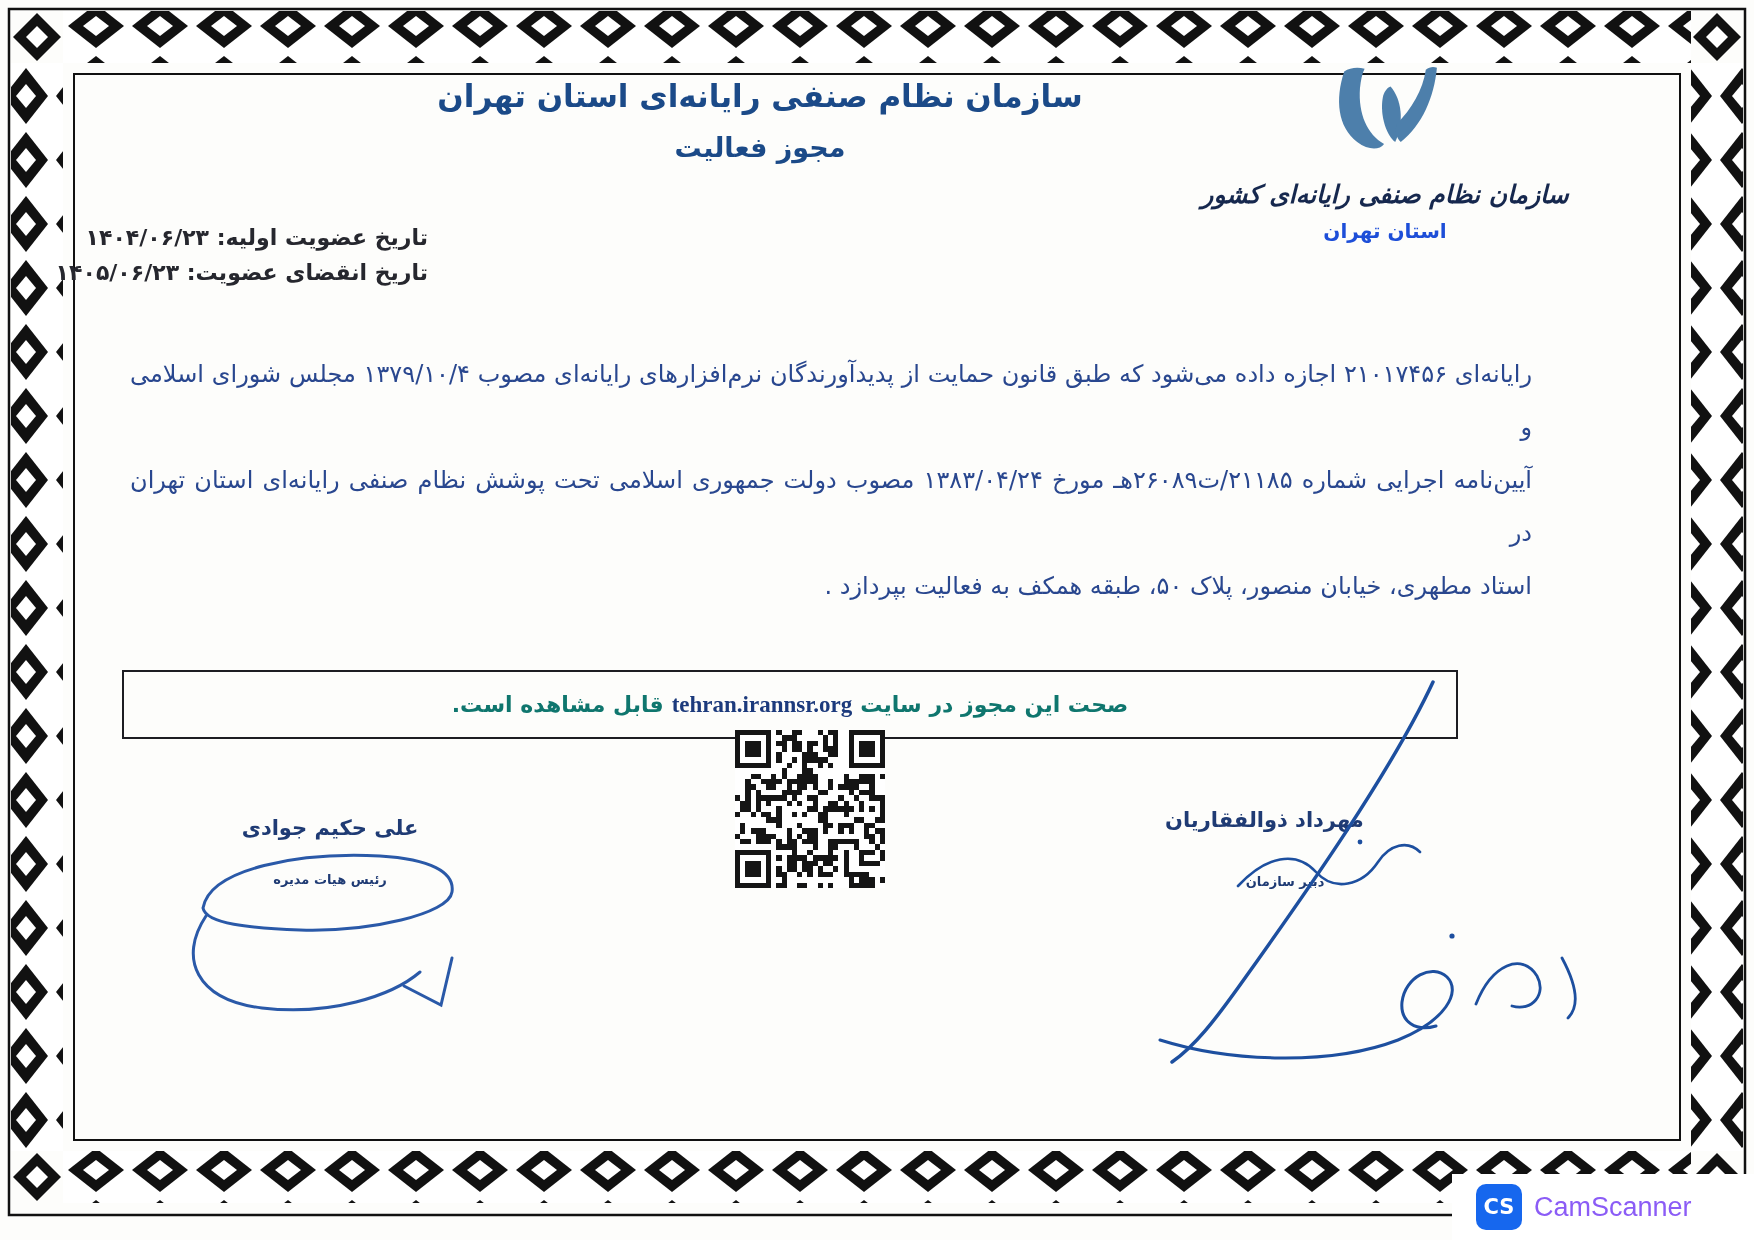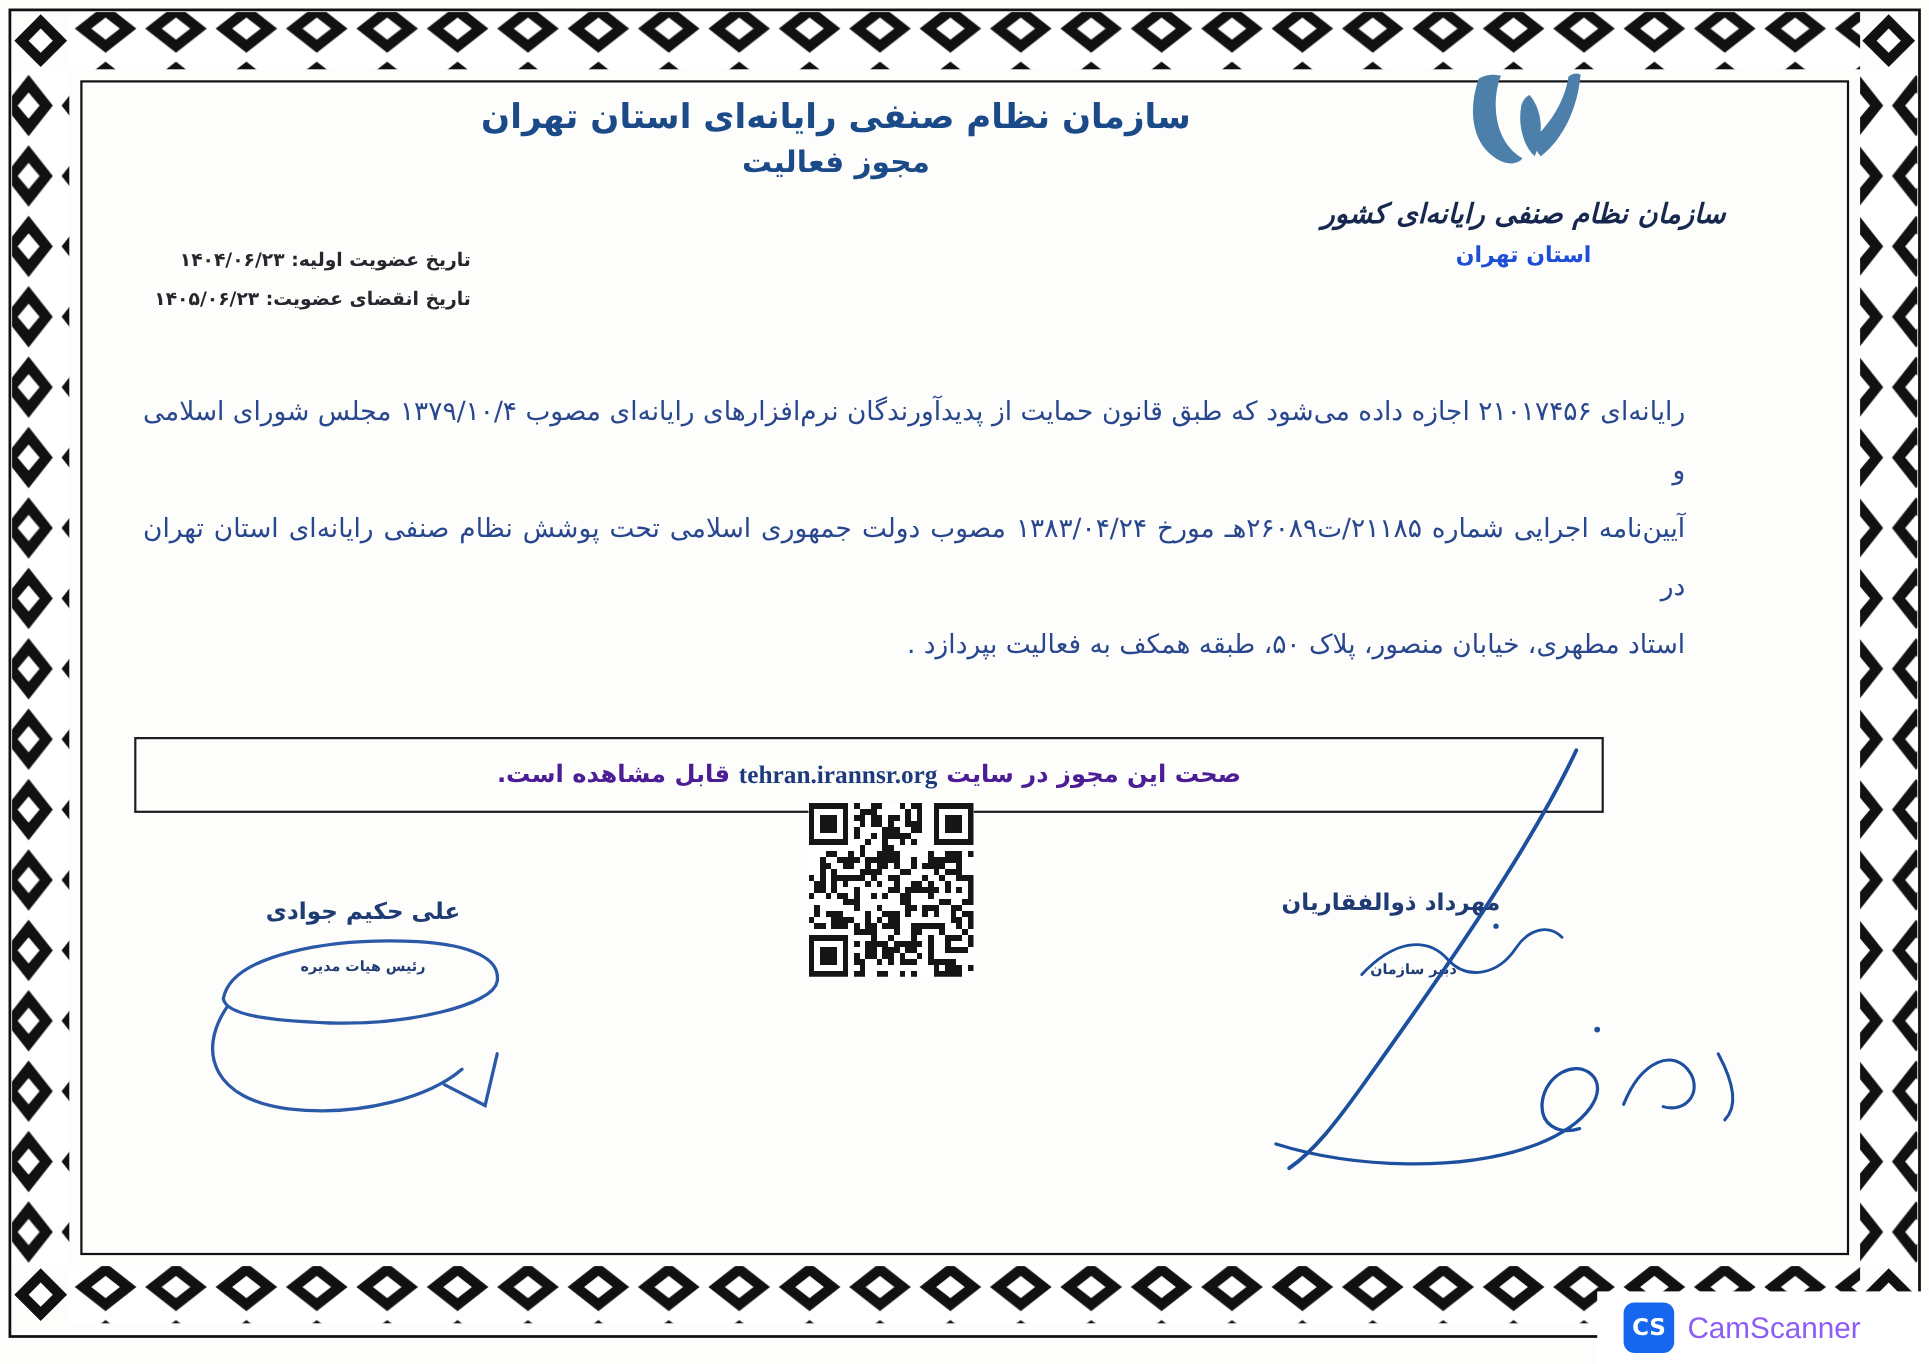--- a/index.html
+++ b/index.html
@@ -17,7 +17,7 @@
 
   
   .org-title {
-    left:320px; top:88px; width:880px;
+    left:320px; top:78px; width:880px;
     text-align:center; direction:rtl;
     font-size:31px; font-weight:bold; color:#1b4a88;
   }

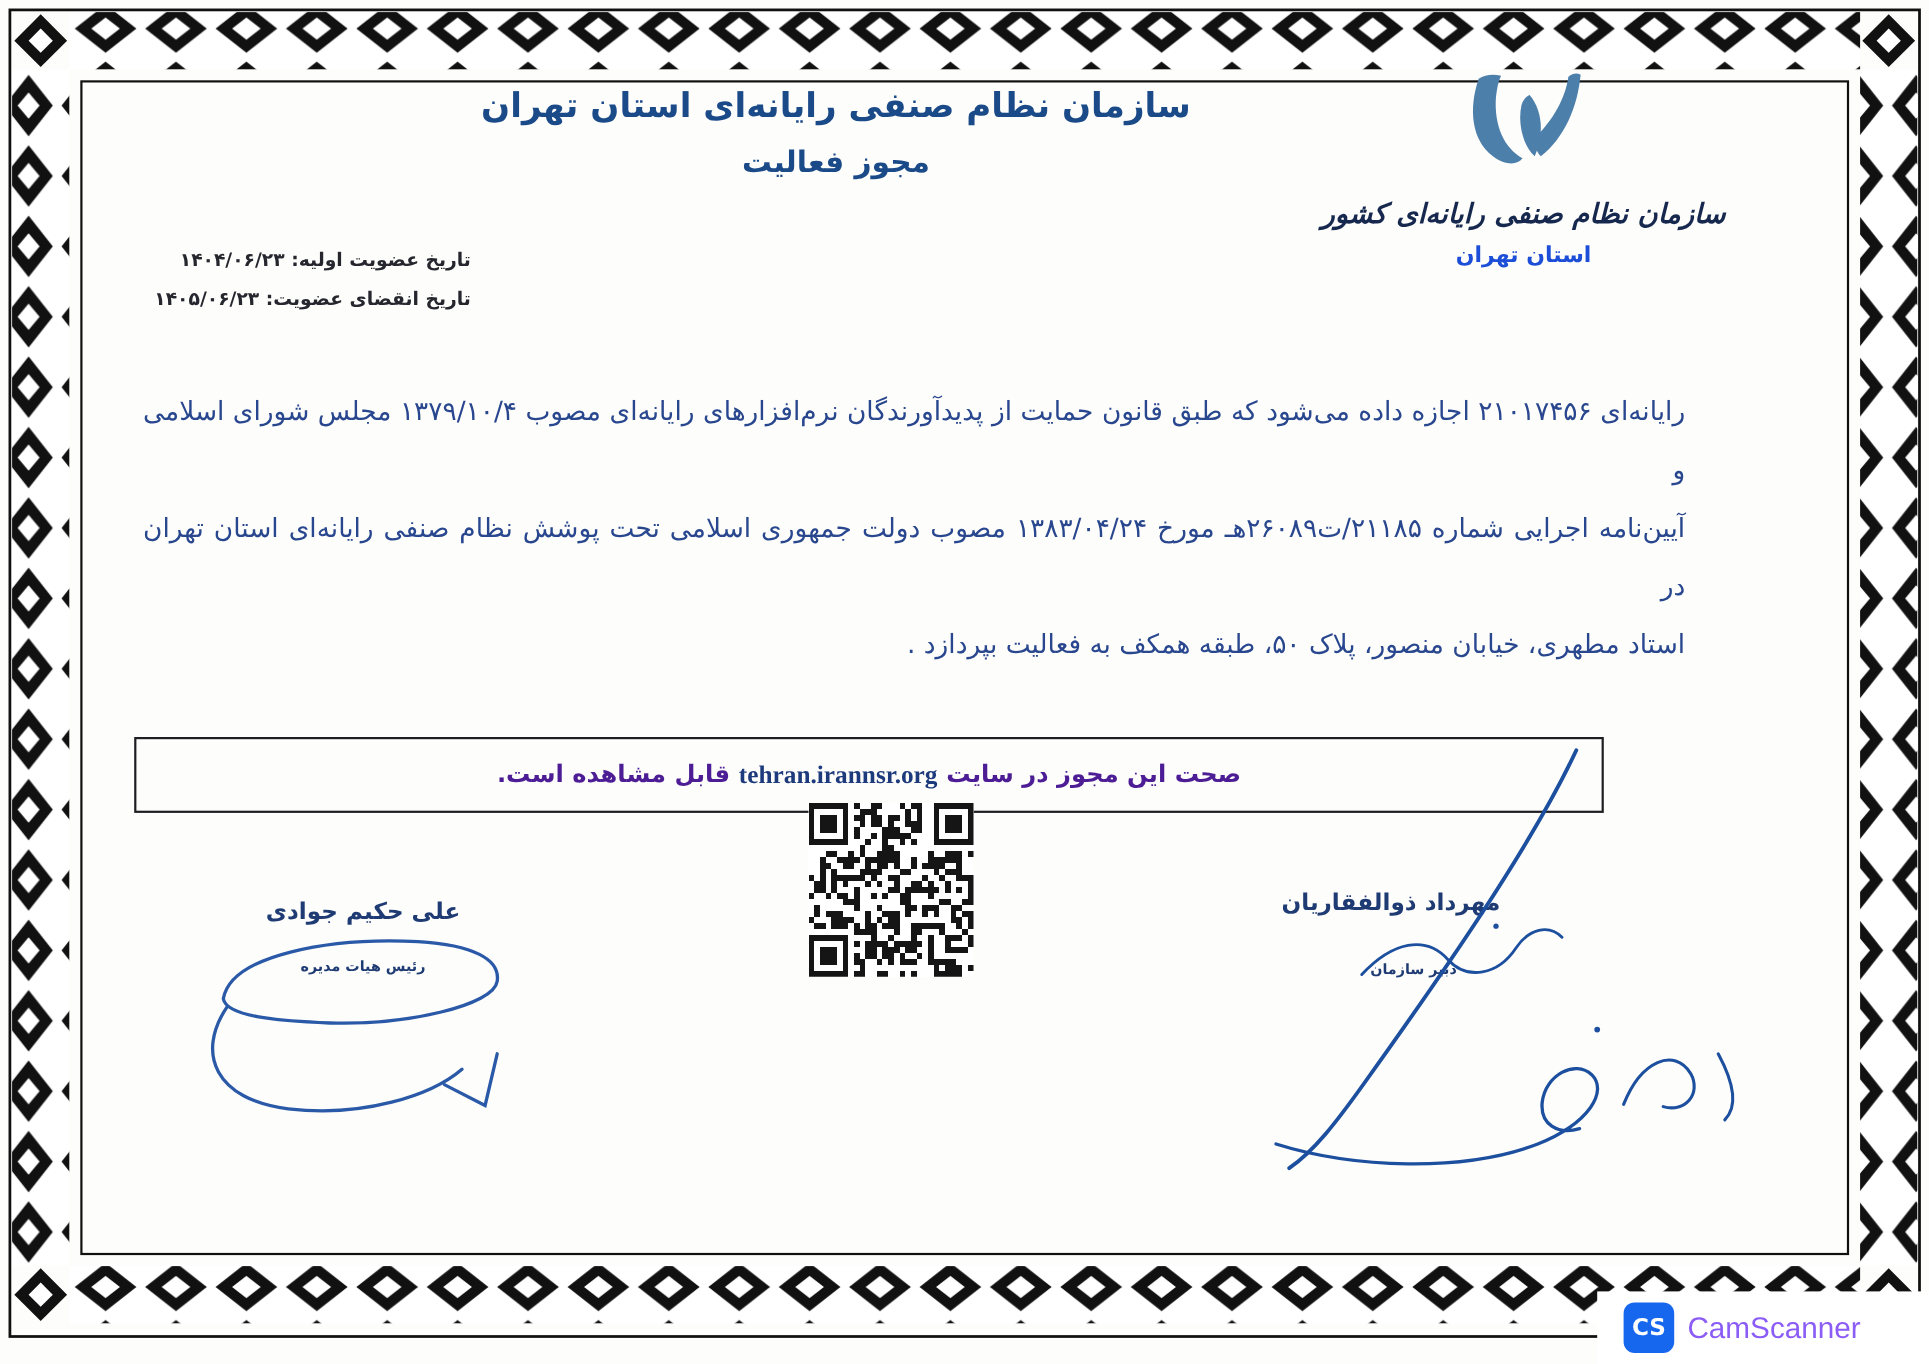--- a/index.html
+++ b/index.html
@@ -42,7 +42,7 @@
 
   
   .dates { left:128px; top:220px; width:300px; direction:rtl; text-align:right; }
-  .date-line { font-size:17px; font-weight:bold; color:#26272e; line-height:35px; white-space:nowrap; }
+  .date-line { font-size:22px; font-weight:bold; color:#26272e; line-height:35px; white-space:nowrap; }
 
   
   .body-text { left:130px; top:348px; width:1402px; direction:rtl; }

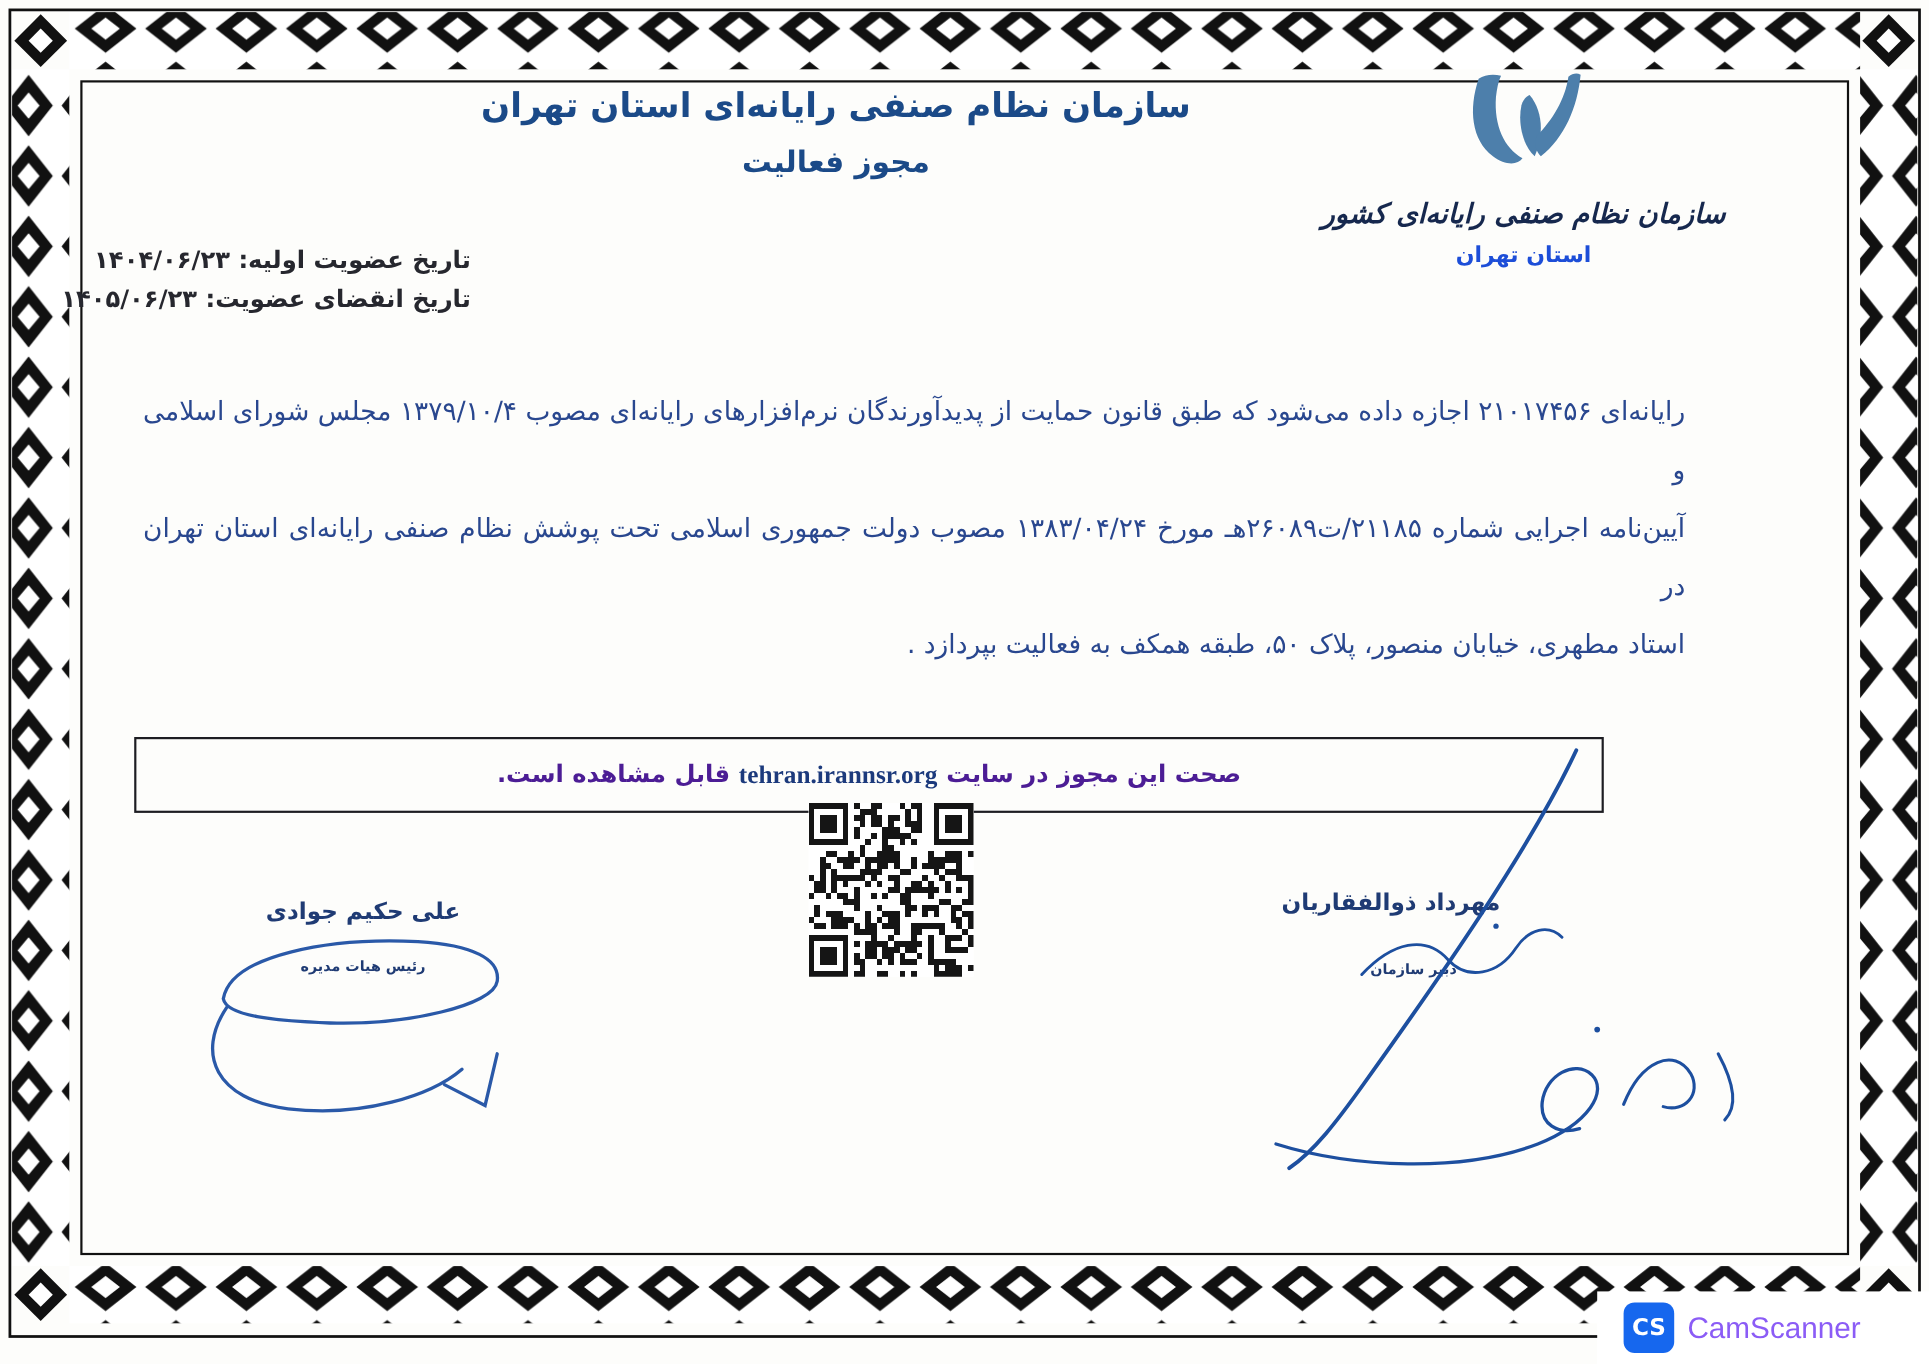--- a/index.html
+++ b/index.html
@@ -59,7 +59,7 @@
     display:flex; align-items:center; justify-content:center;
     direction:rtl;
   }
-  .verify-text { font-size:22px; font-weight:bold; color:#4c1d95; }
+  .verify-text { font-size:22px; font-weight:bold; color:#0f766e; }
   .verify-url  { font-size:23px; font-weight:bold; color:#1c3a7c; padding:0 8px; direction:ltr; unicode-bidi:embed; font-family:"Liberation Serif","DejaVu Serif",serif; }
 
   

